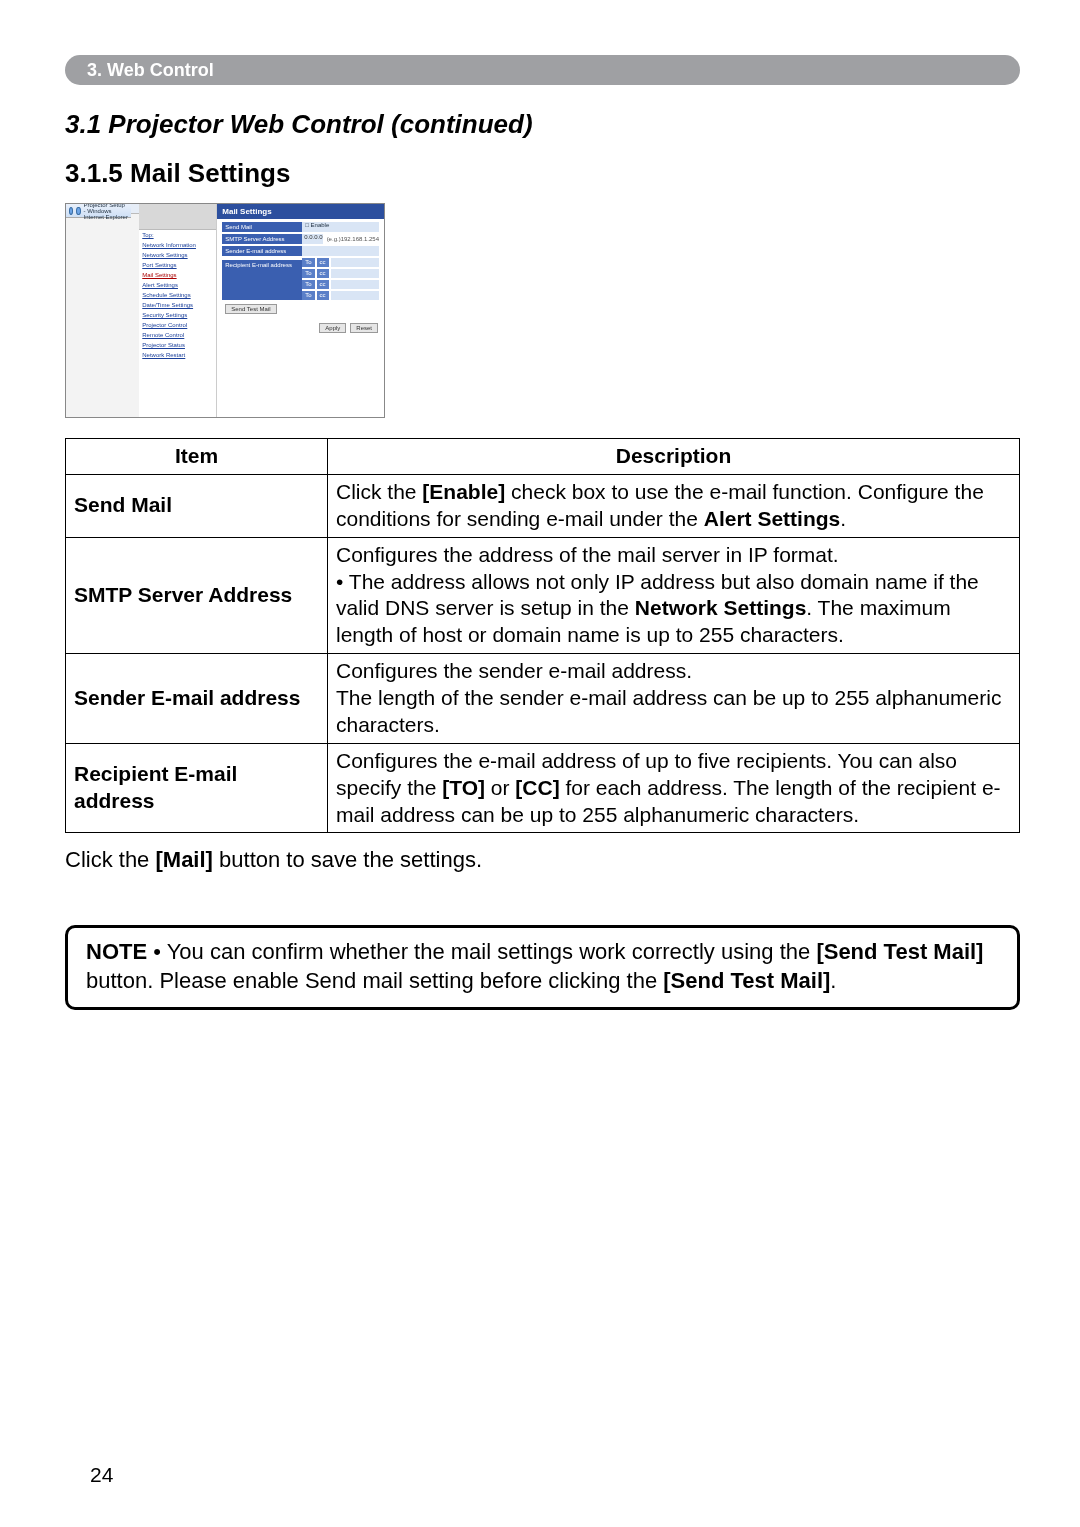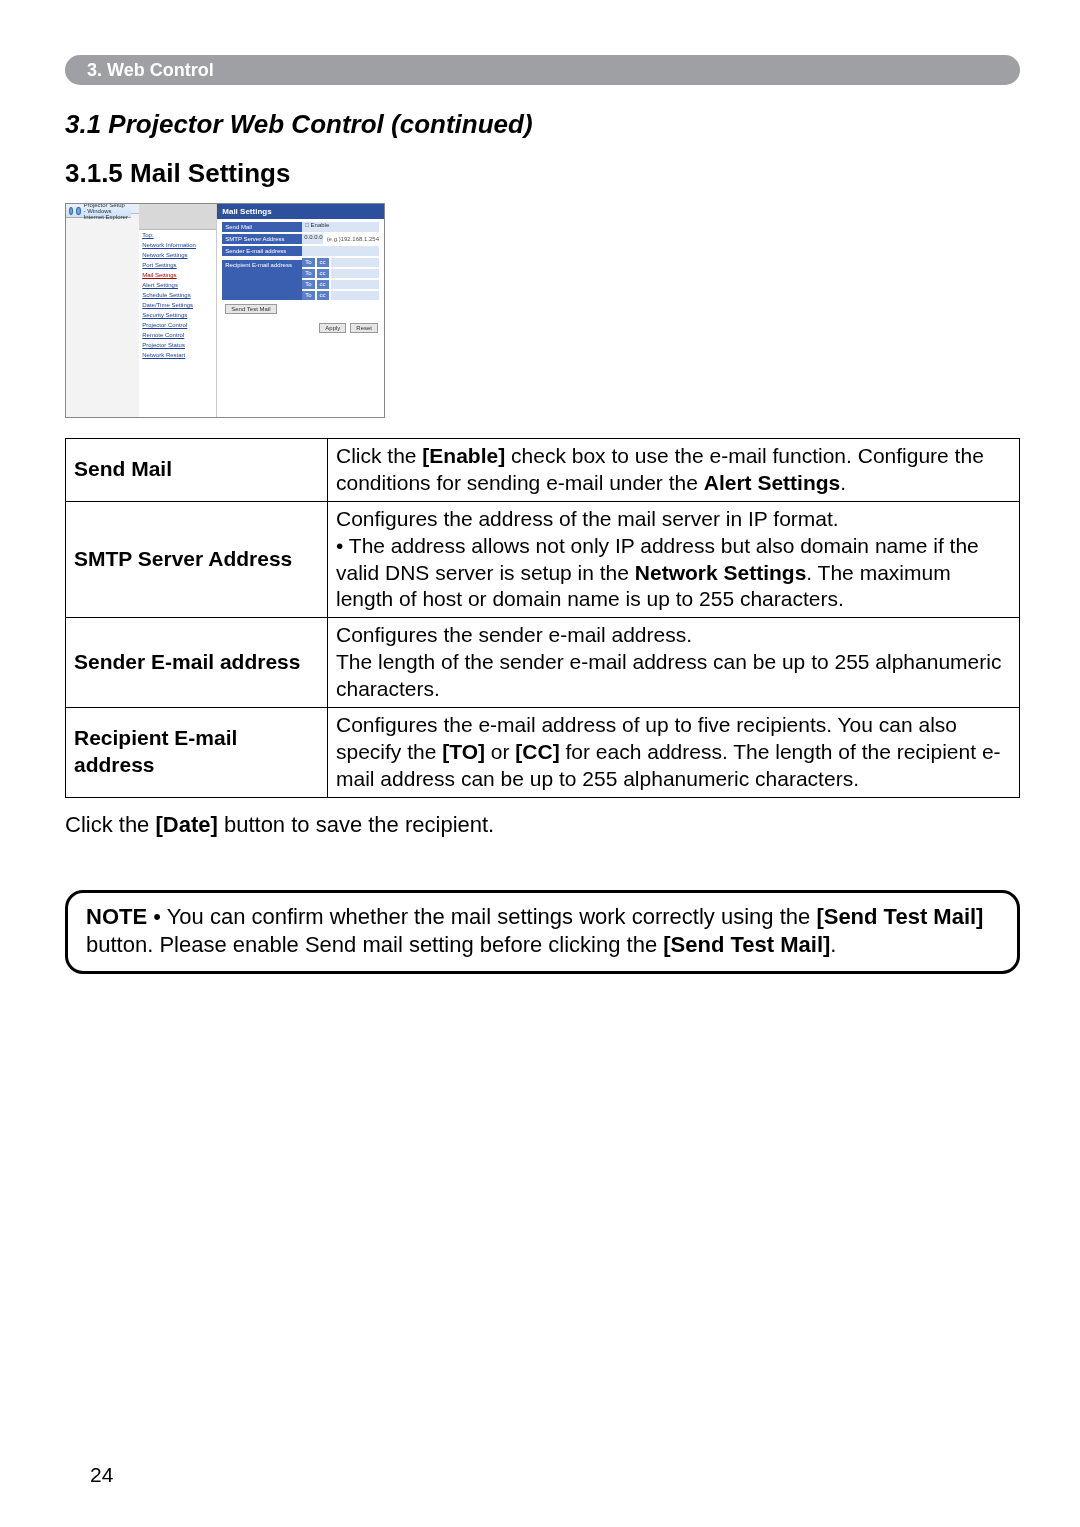--- a/index.html
+++ b/index.html
@@ -227,6 +227,10 @@
 
 <table class="desc">
   <tbody>
+      <tr>
+    <th>Item</th>
+    <th>Description</th>
+  </tr>
   <tr>
     <td class="item">Send Mail</td>
     <td>

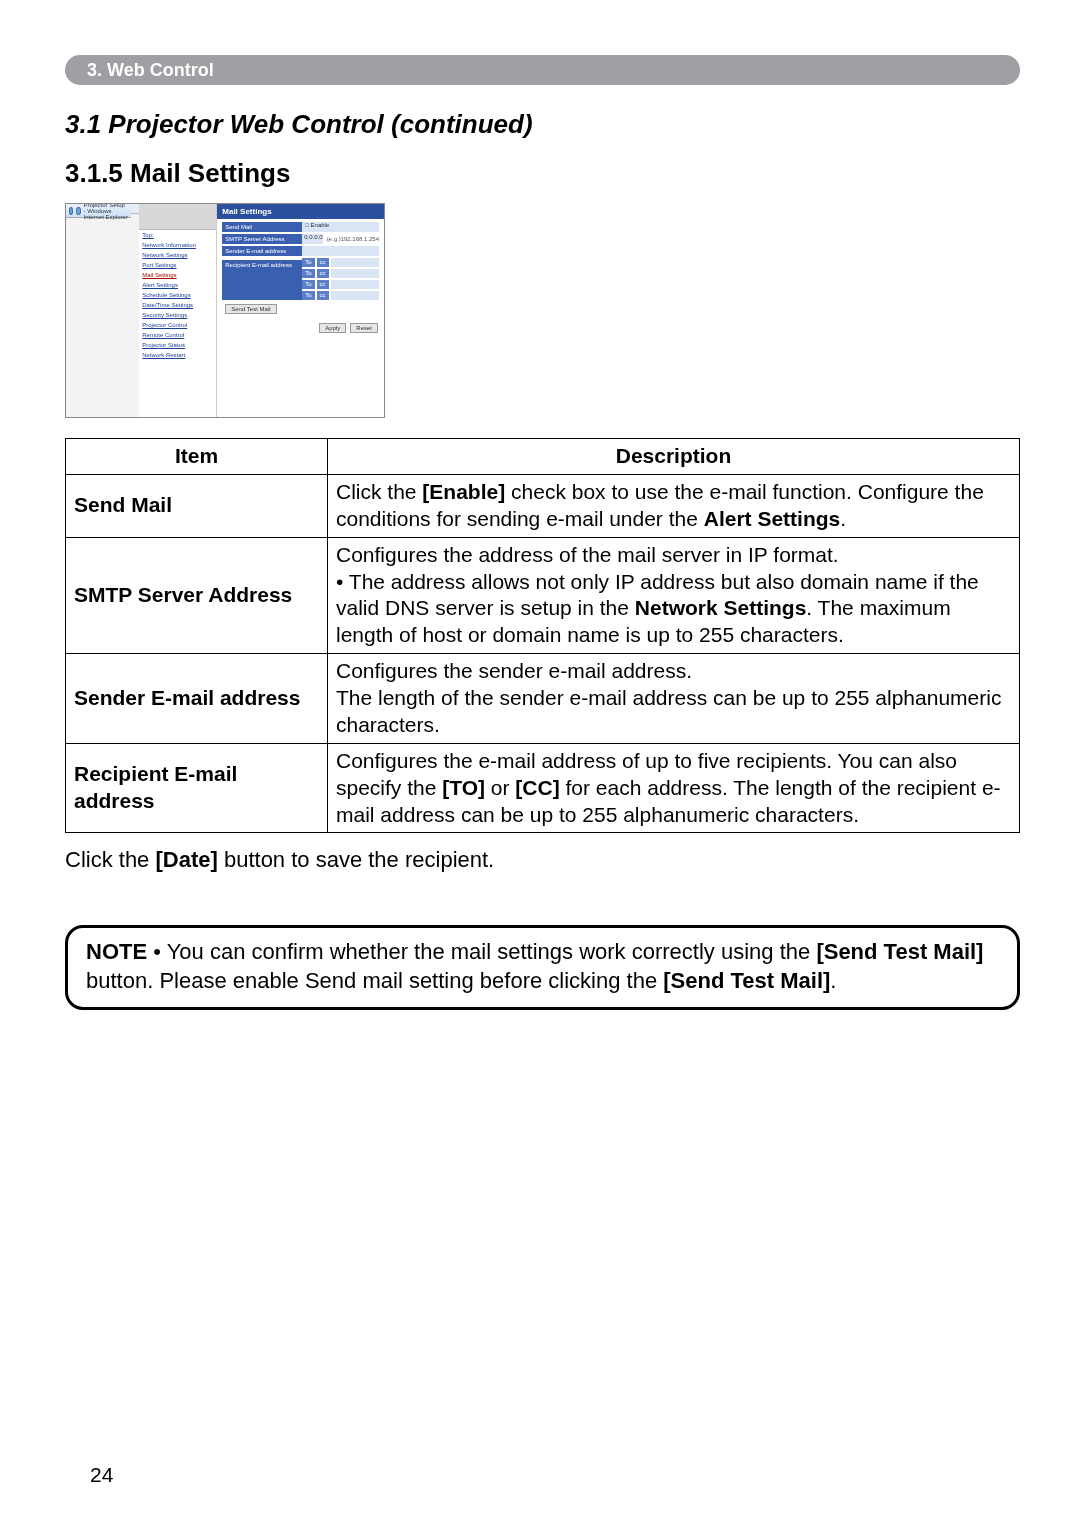--- a/index.html
+++ b/index.html
@@ -259,7 +259,7 @@
   </table>
 
 <p class="after-table">
-  <span>Click the </span><b>[Date]</b><span> button to save the recipient.</span>
+  <span>Click the </span><b>[Mail]</b><span> button to save the recipient.</span>
 </p>
 
 <div class="note-box">

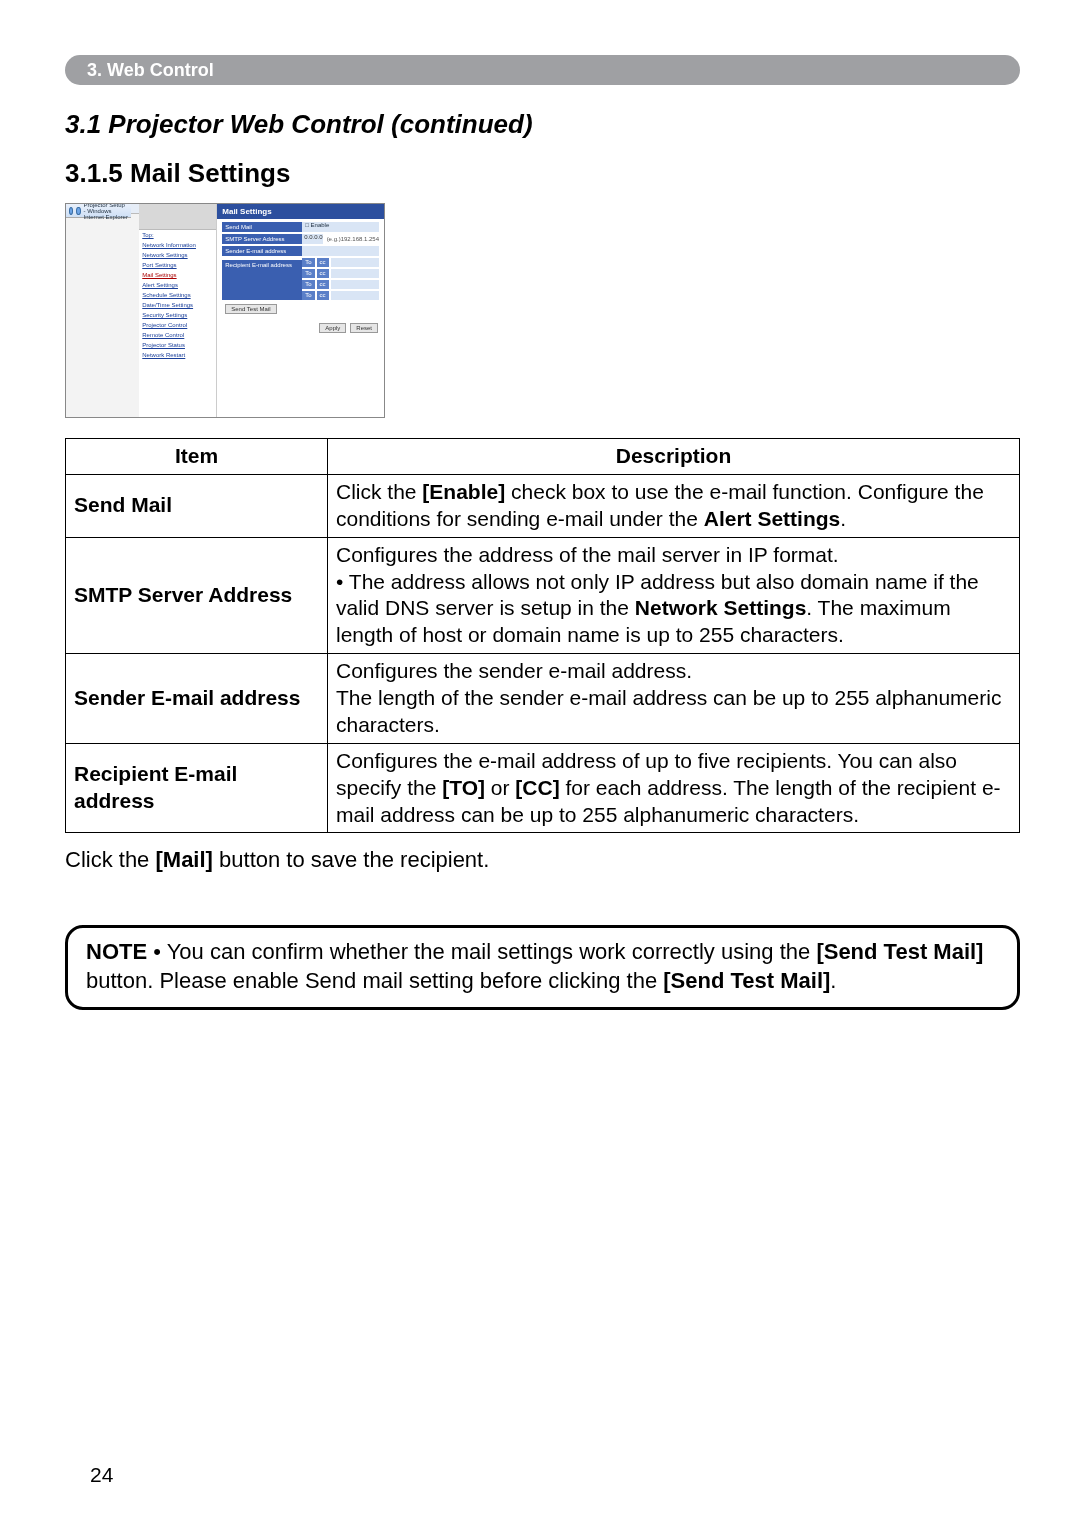--- a/index.html
+++ b/index.html
@@ -259,7 +259,7 @@
   </table>
 
 <p class="after-table">
-  <span>Click the </span><b>[Mail]</b><span> button to save the recipient.</span>
+  <span>Click the </span><b>[Mail]</b><span> button to save the settings.</span>
 </p>
 
 <div class="note-box">

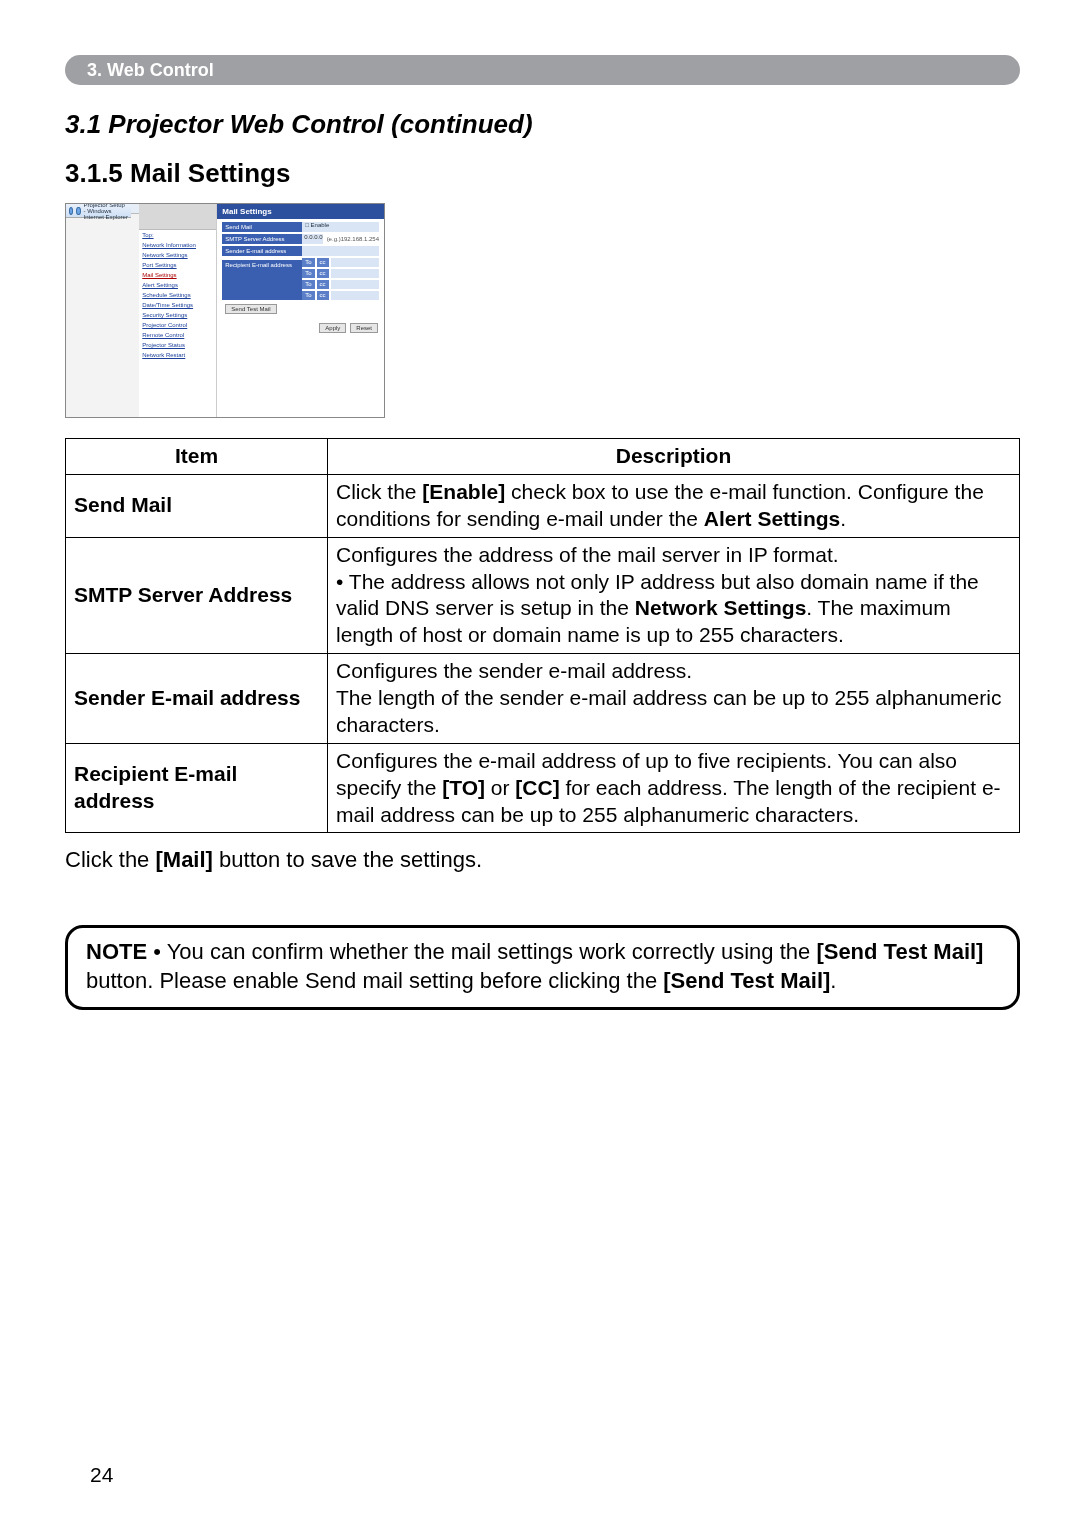--- a/index.html
+++ b/index.html
@@ -117,7 +117,7 @@
   
   .note-box {
     border: 3px solid #000;
-    border-radius: 18px;
+    border-radius: 10px;
     padding: 10px 18px 12px 18px;
     font-size: 22px;
     line-height: 1.28;

